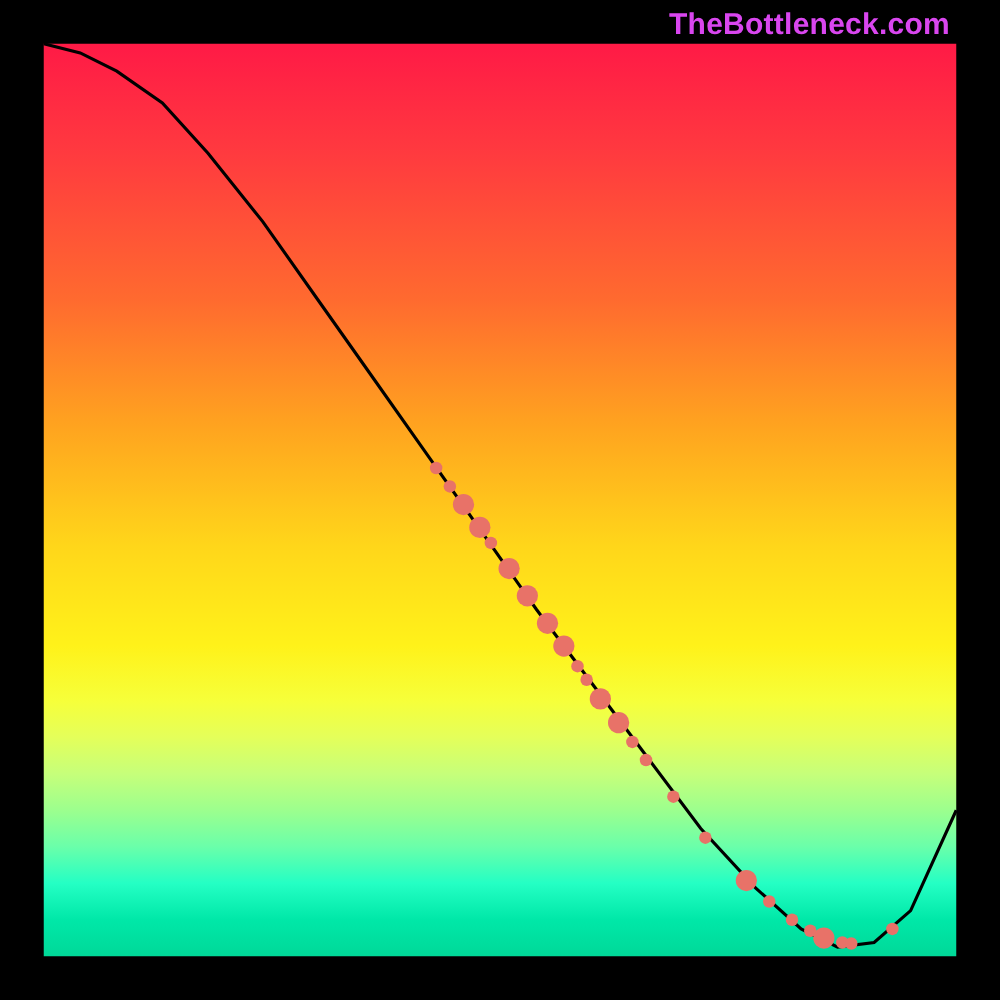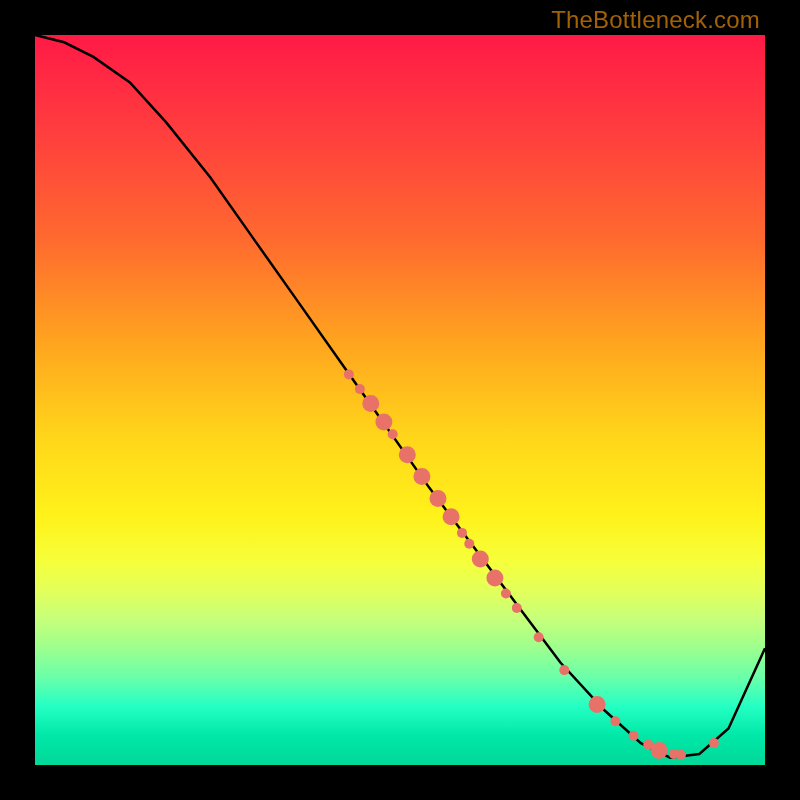--- a/index.html
+++ b/index.html
@@ -46,9 +46,9 @@
     position: absolute;
     top: 6px;
     right: 40px;
-    color: #a16207;
+    color: #d946ef;
     font-size: 24px;
-    font-weight: 400;
+    font-weight: 700;
     letter-spacing: 0.2px;
   }
   svg.curve {

